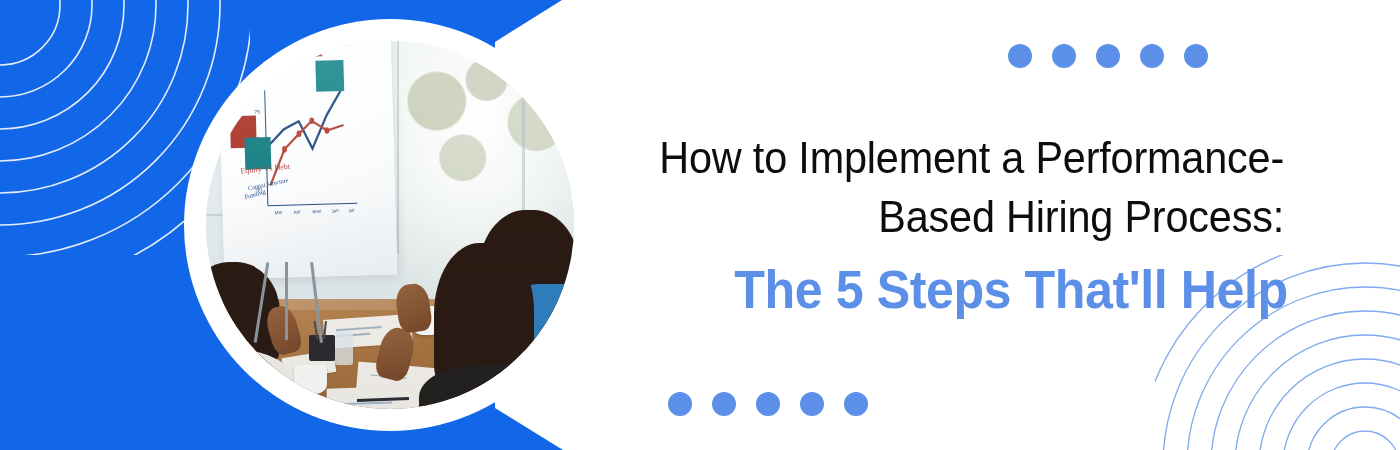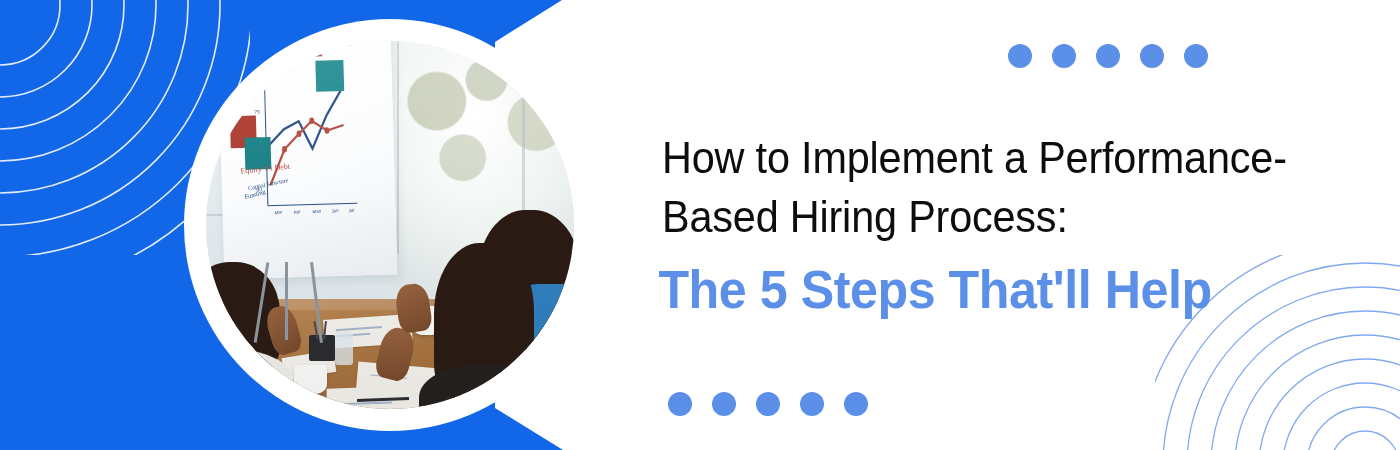--- a/index.html
+++ b/index.html
@@ -416,10 +416,10 @@
   
   .headline {
     position: absolute;
-    left: 633px;
+    left: 588px;
     top: 128px;
     width: 725px;
-    text-align: left;
+    text-align: right;
     z-index: 6;
   }
   .headline .line {

